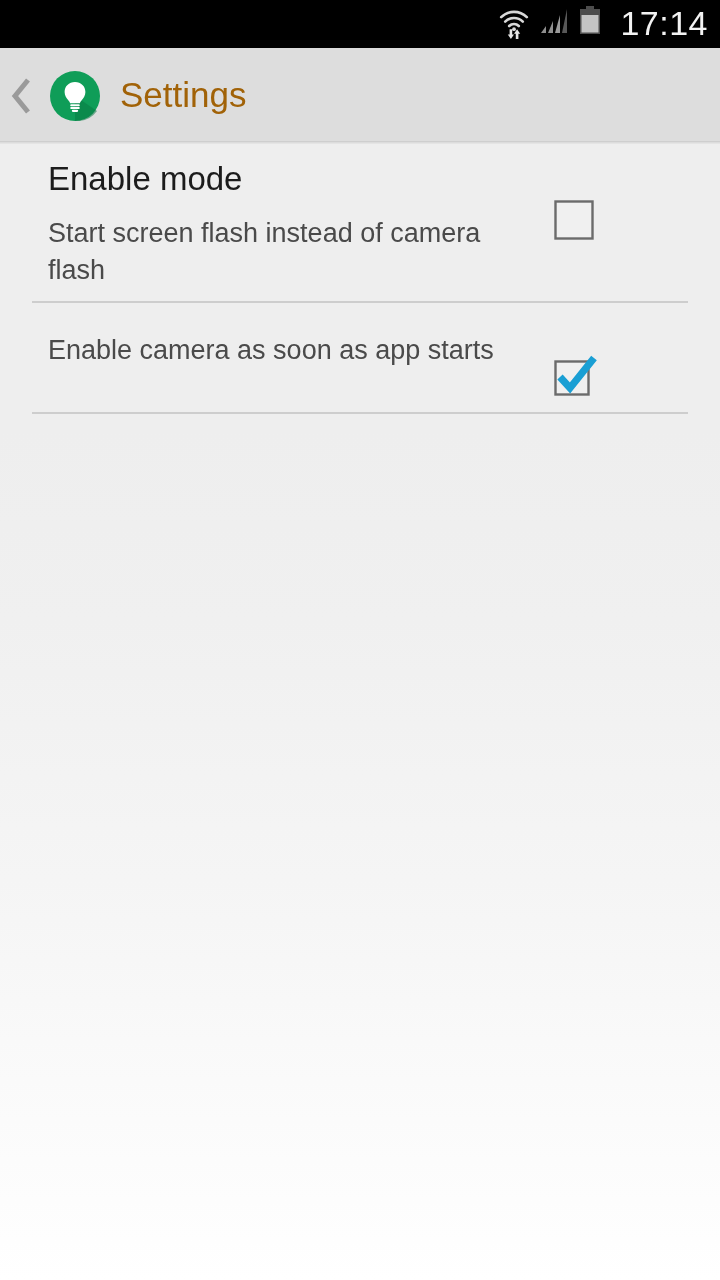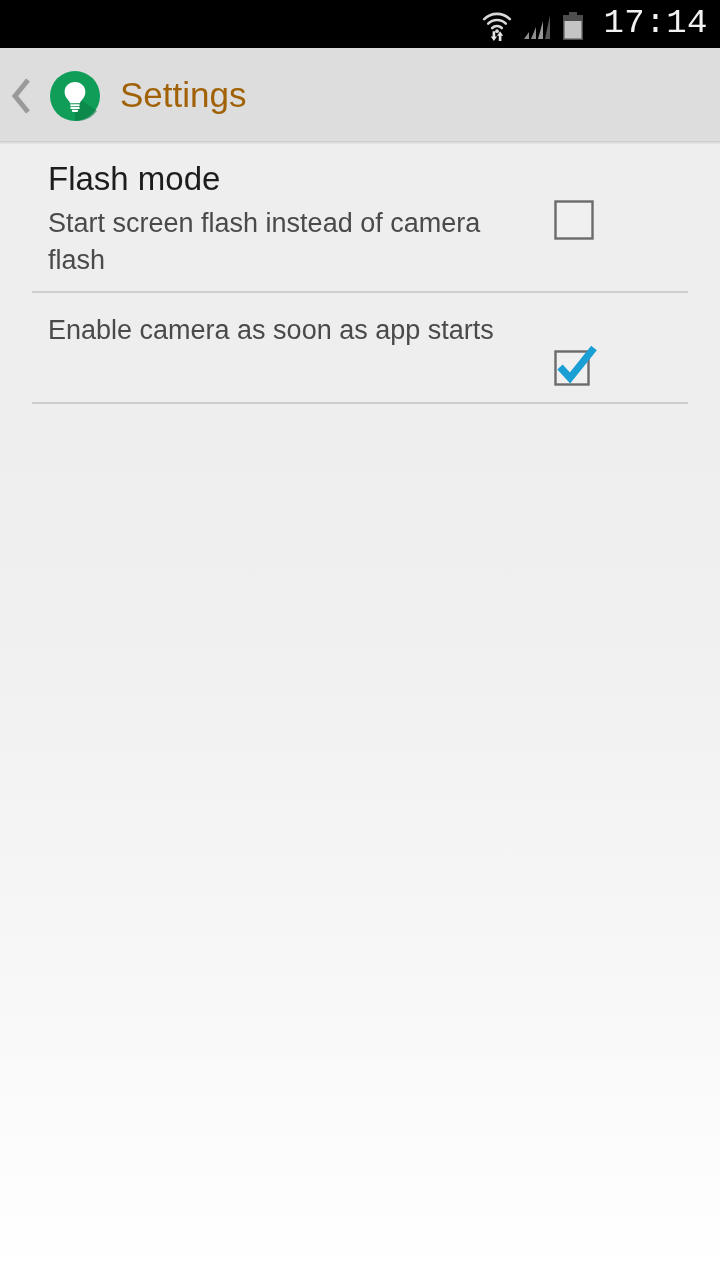--- a/index.html
+++ b/index.html
@@ -34,9 +34,8 @@
   }
   .status-icons {
     display: flex;
-    align-items: flex-end;
+    align-items: flex-start;
     gap: 9px;
-    font-family: Liberation Mono, monospace;
   }
   .wifi-icon { width: 34px; height: 34px; display:block; }
   .signal-icon { width: 30px; height: 30px; display:block; }

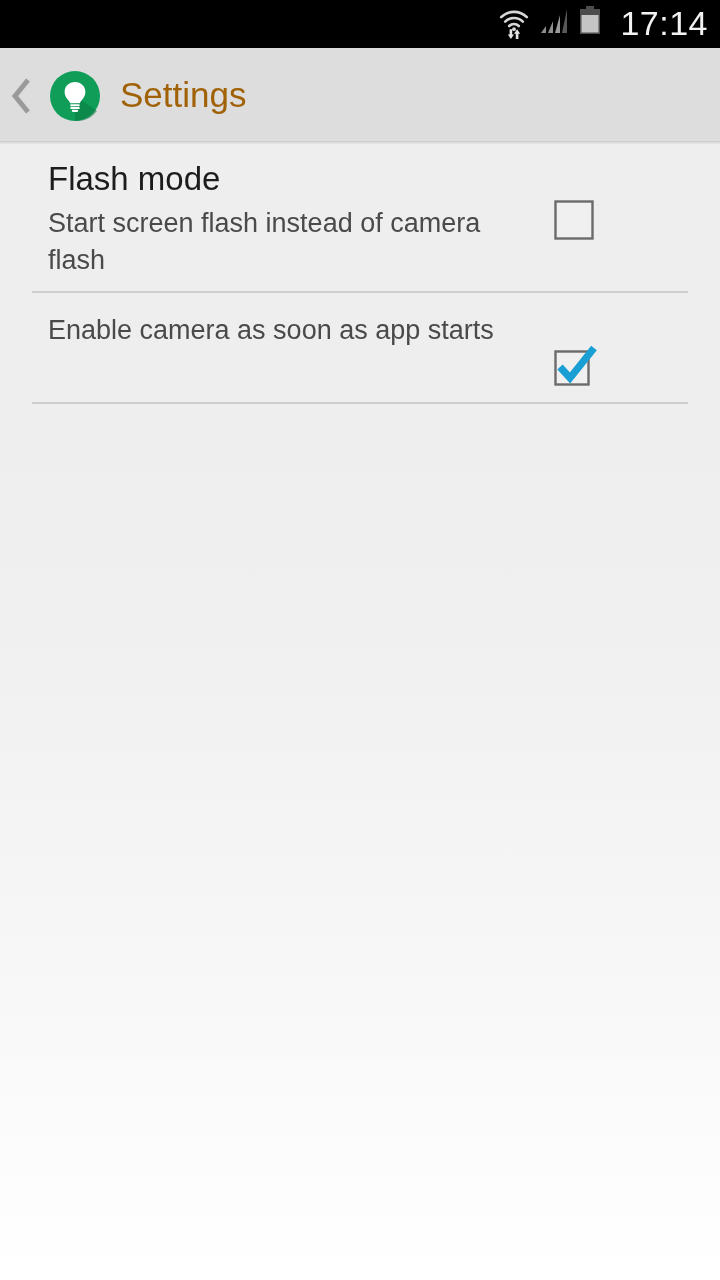--- a/index.html
+++ b/index.html
@@ -216,7 +216,7 @@
 
     <div class="pref-row">
       <div class="pref-text">
-        <div class="pref-title">Flash mode</div>
+        <div class="pref-title">Enable mode</div>
         <div class="pref-summary">Start screen flash instead of camera flash</div>
       </div>
       <div class="pref-widget">

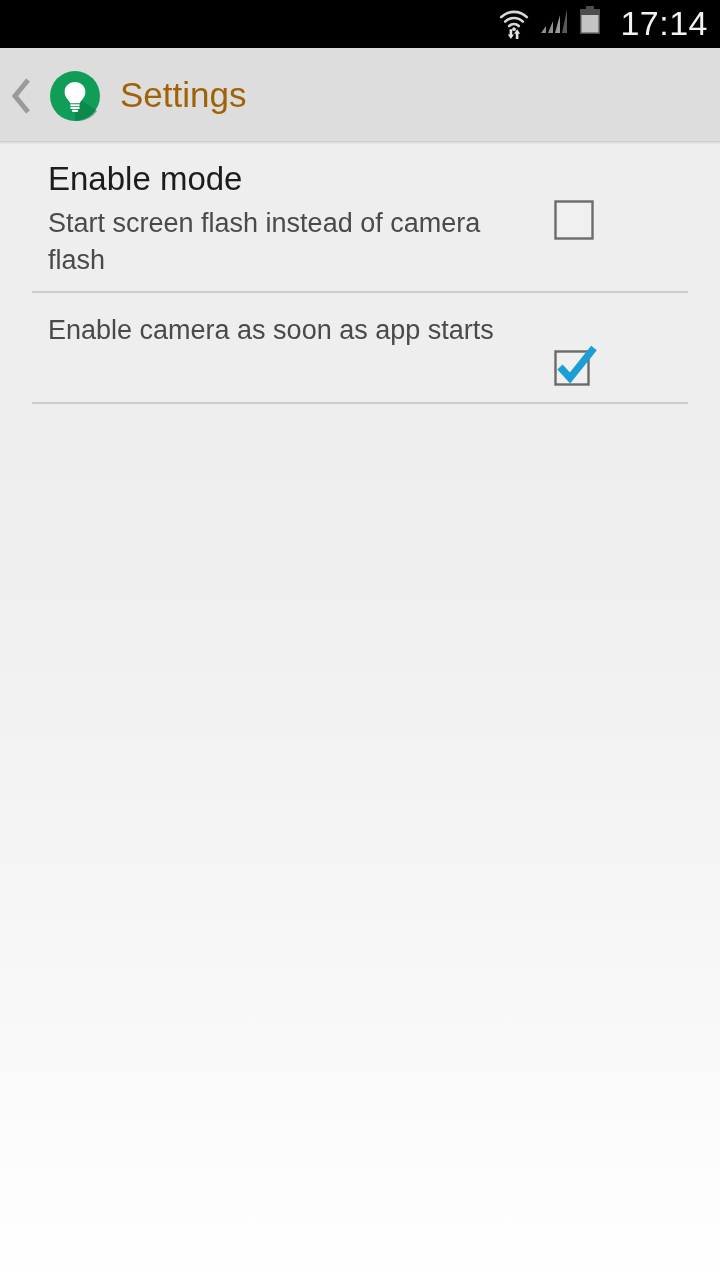--- a/index.html
+++ b/index.html
@@ -122,7 +122,7 @@
     font-size: 27px;
     color: #4a4a4a;
     line-height: 1.36;
-    margin-top: 6px;
+    margin-top: 16px;
     font-weight: 400;
   }
   .pref-widget {

